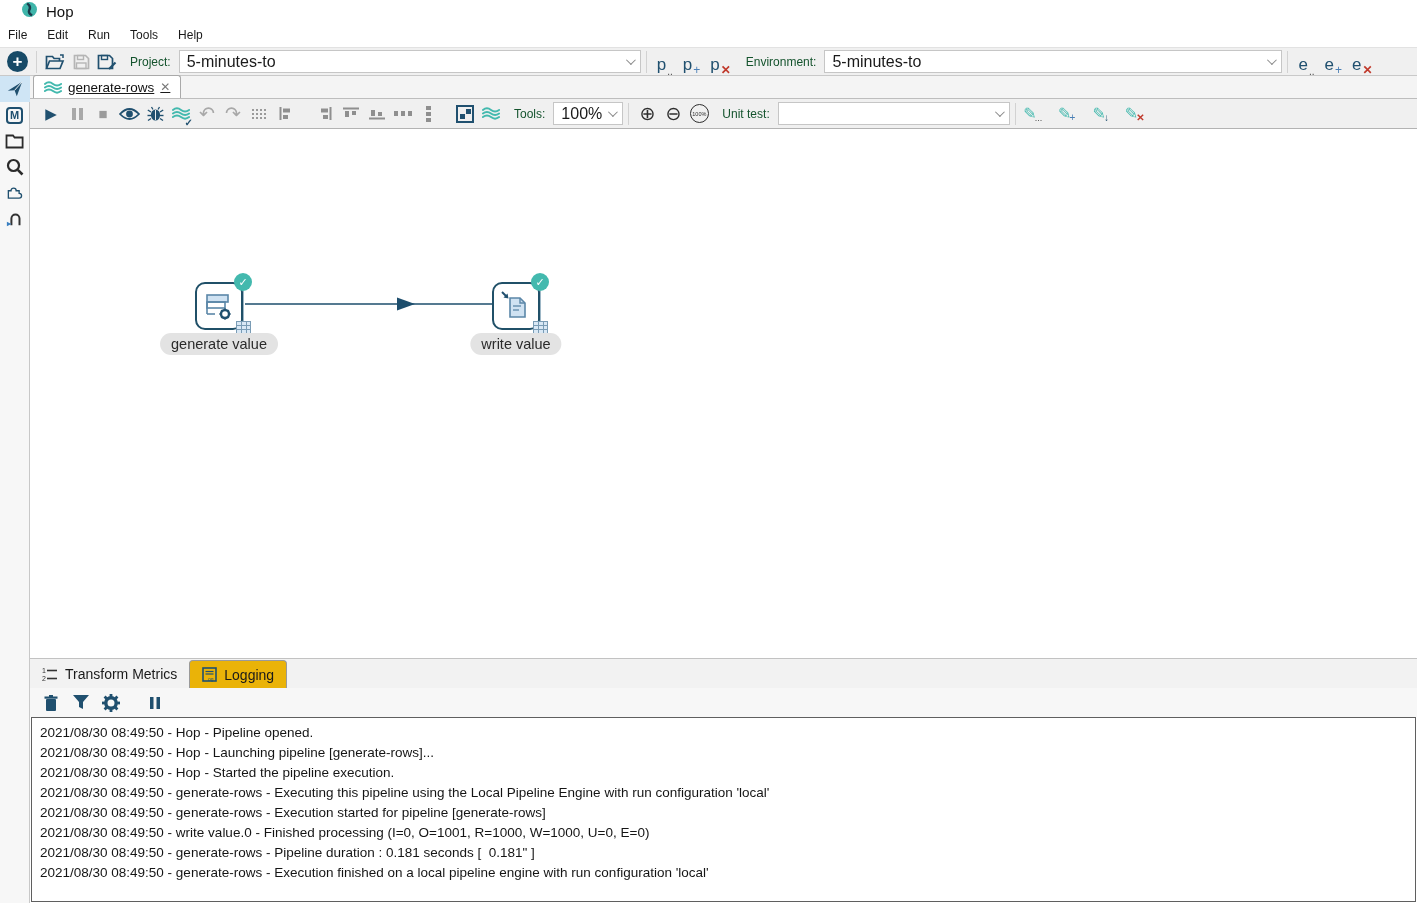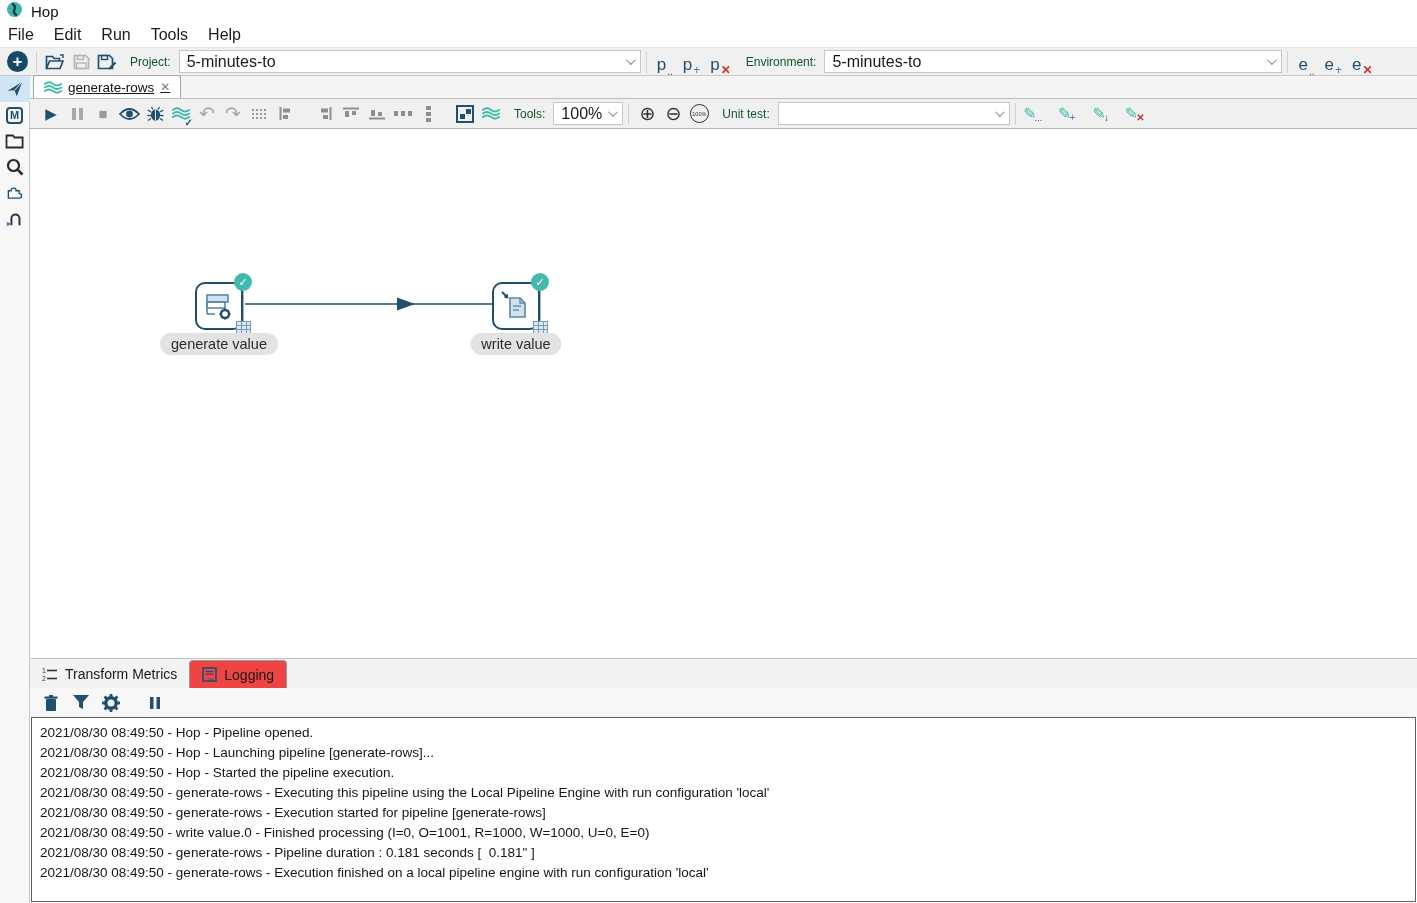--- a/index.html
+++ b/index.html
@@ -8,7 +8,7 @@
   .window { width:1417px; height:903px; display:flex; flex-direction:column; }
 
   
-  .titlebar { height:22px; display:flex; align-items:center; gap:9px; padding-left:7px; background:#fff; }
+  .titlebar { height:22px; display:flex; align-items:center; gap:9px; padding-left:22px; background:#fff; }
   .titlebar .app-title { font-size:15px; color:#111; }
 
   

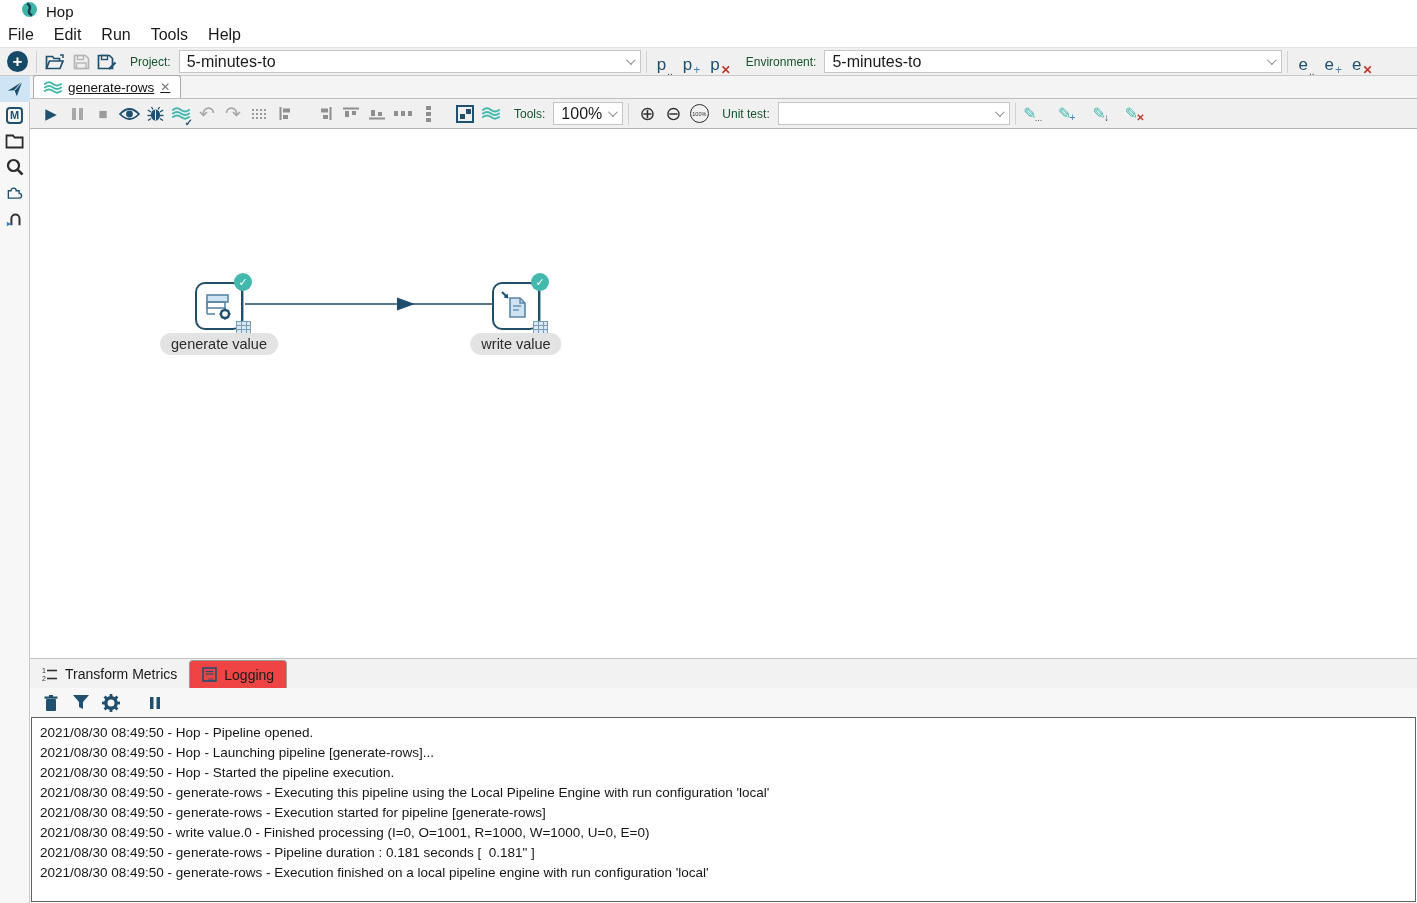--- a/index.html
+++ b/index.html
@@ -13,7 +13,7 @@
 
   
   .menubar { height:25px; display:flex; align-items:center; gap:0; background:#fff; }
-  .menubar span { font-size:16px; padding:2px 12px 2px 8px; cursor:default; }
+  .menubar span { font-size:12px; padding:2px 12px 2px 8px; cursor:default; }
 
   
   .main-toolbar { height:29px; background:#f0f0f0; border-top:1px solid #e2e2e2;

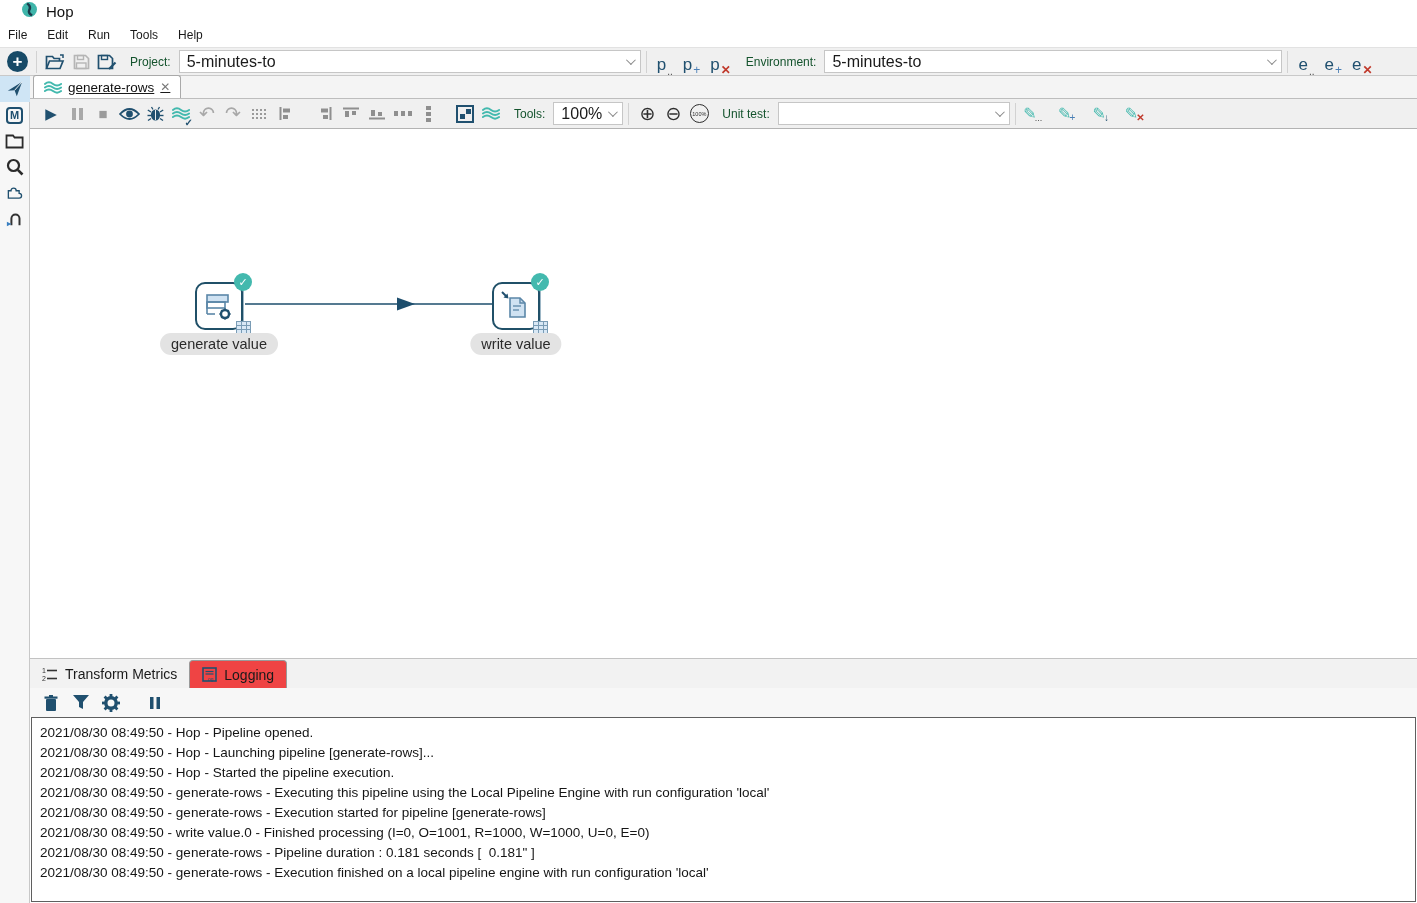--- a/index.html
+++ b/index.html
@@ -86,7 +86,7 @@
   .bottom-tabs { height:30px; background:#f2f2f2; border-top:1px solid #c2c2c2;
     display:flex; align-items:flex-end; }
   .btab { height:28px; display:flex; align-items:center; gap:7px; padding:0 12px; font-size:14px; cursor:pointer; }
-  .btab.active { background:#ef4444; border:1px solid #9a9a9a; border-bottom:none; border-radius:4px 4px 0 0; }
+  .btab.active { background:#eab308; border:1px solid #9a9a9a; border-bottom:none; border-radius:4px 4px 0 0; }
   .log-toolbar { height:29px; background:#f7f7f7; display:flex; align-items:center; gap:4px; padding-left:8px; }
   .log-area { height:185px; margin:0 1px 1px 1px; border:1px solid #5f5f5f; background:#fff;
     overflow:hidden; padding:5px 0 0 8px; }

